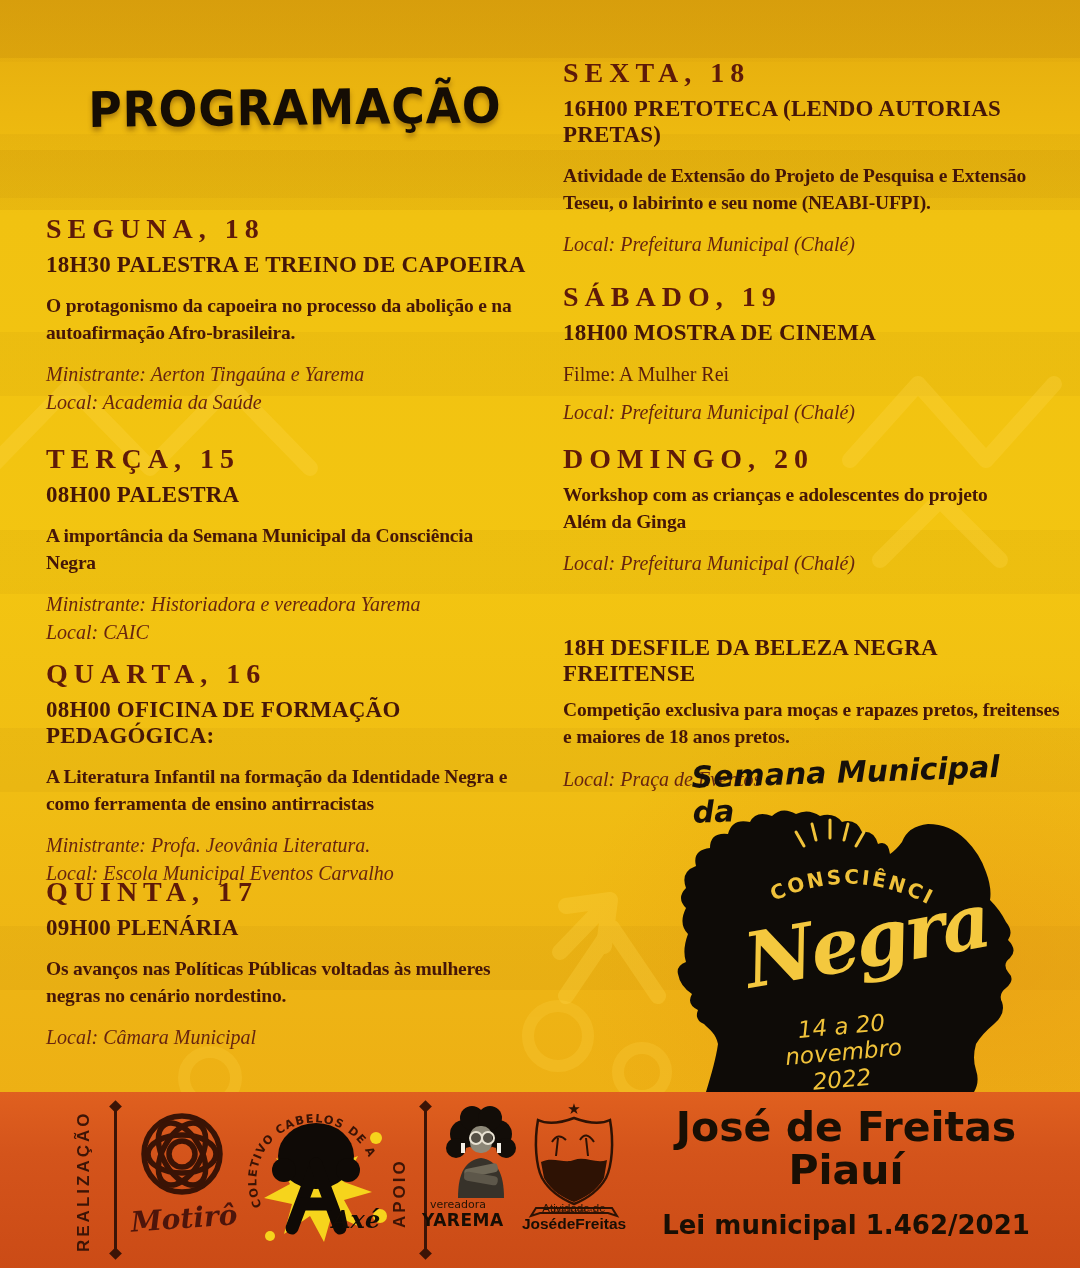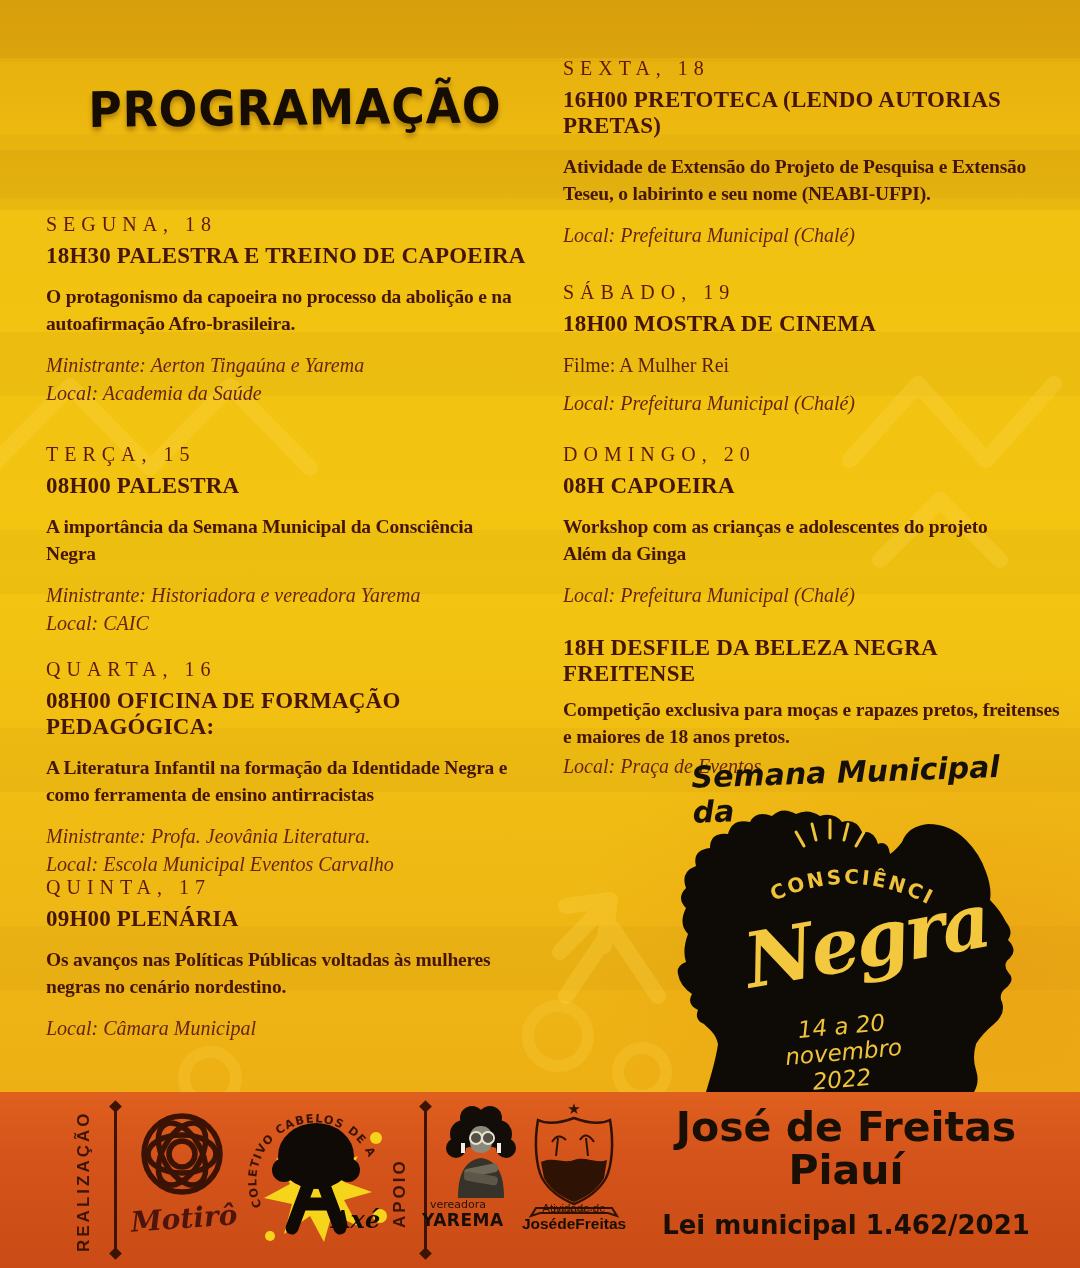--- a/index.html
+++ b/index.html
@@ -19,7 +19,7 @@
   .col-left{left:46px;width:492px;}
   .col-right{left:563px;width:502px;}
   .sec{position:absolute;left:0;width:100%;}
-  .day{margin:0 0 7px;font-size:20px;font-weight:400;letter-spacing:6px;color:#5e1a09;}
+  .day{margin:0 0 7px;font-size:28px;font-weight:700;letter-spacing:6px;color:#5e1a09;}
   .event{margin:0 0 15px;font-size:23px;font-weight:700;letter-spacing:.2px;color:#451608;}
   .body{margin:0 0 15px;font-size:19.5px;font-weight:700;line-height:1.36;color:#451608;letter-spacing:-.2px;}
   .meta{margin:0;font-size:20px;font-style:italic;line-height:1.38;color:#67250f;}

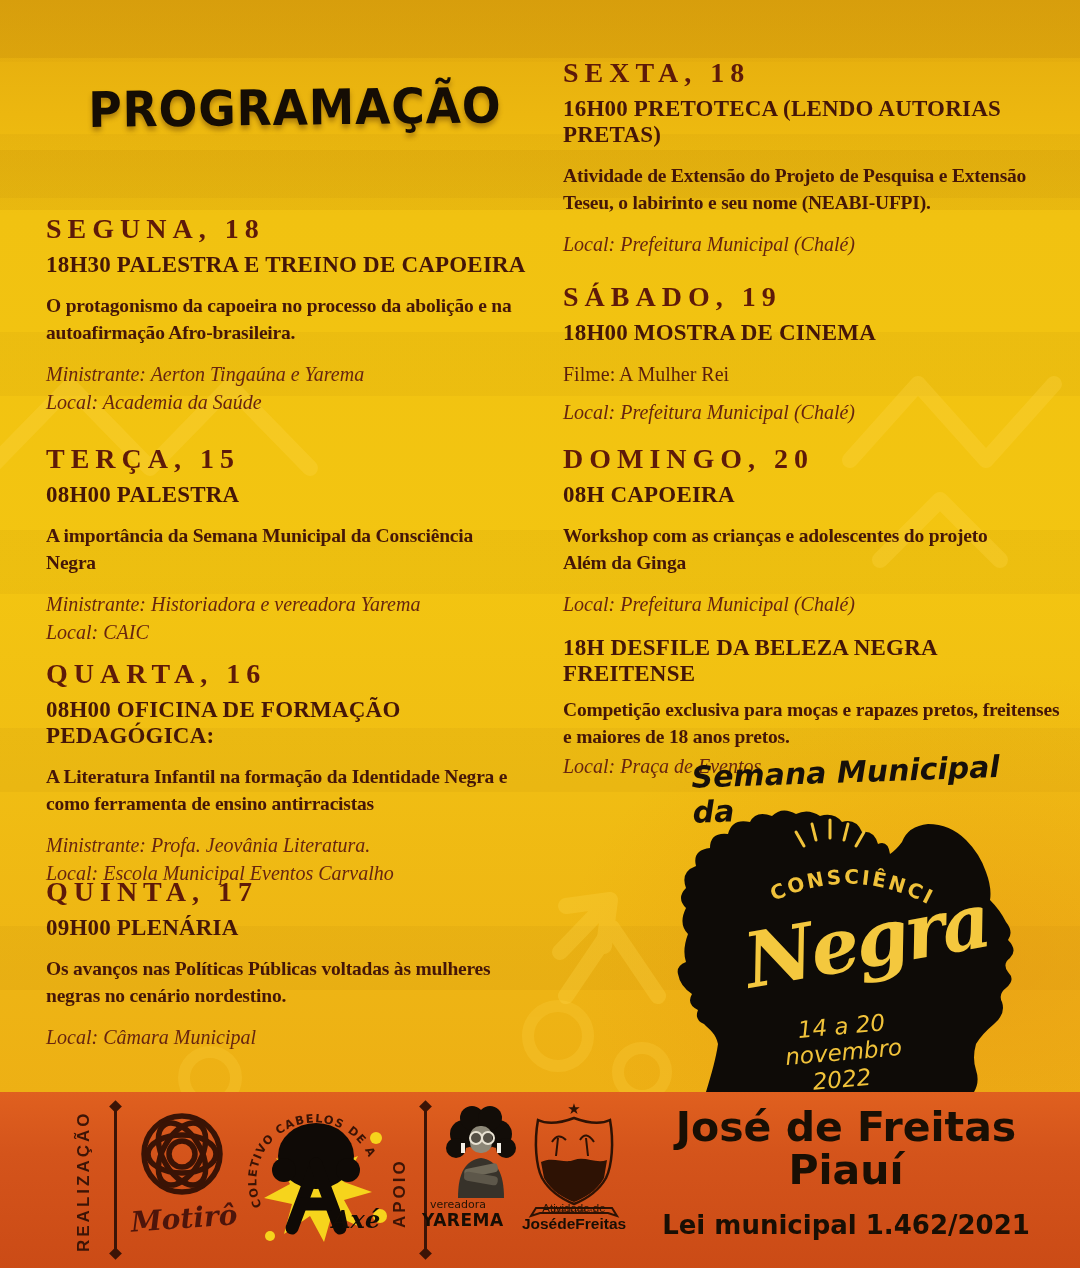--- a/index.html
+++ b/index.html
@@ -118,7 +118,6 @@
     </section>
     <section class="sec" style="top:443px">
       <h2 class="day">DOMINGO, 20</h2>
-      <p class="event">08H CAPOEIRA</p>
       <p class="body w460">Workshop com as crianças e adolescentes do projeto Além da Ginga</p>
       <p class="meta">Local: Prefeitura Municipal (Chalé)</p>
     </section>

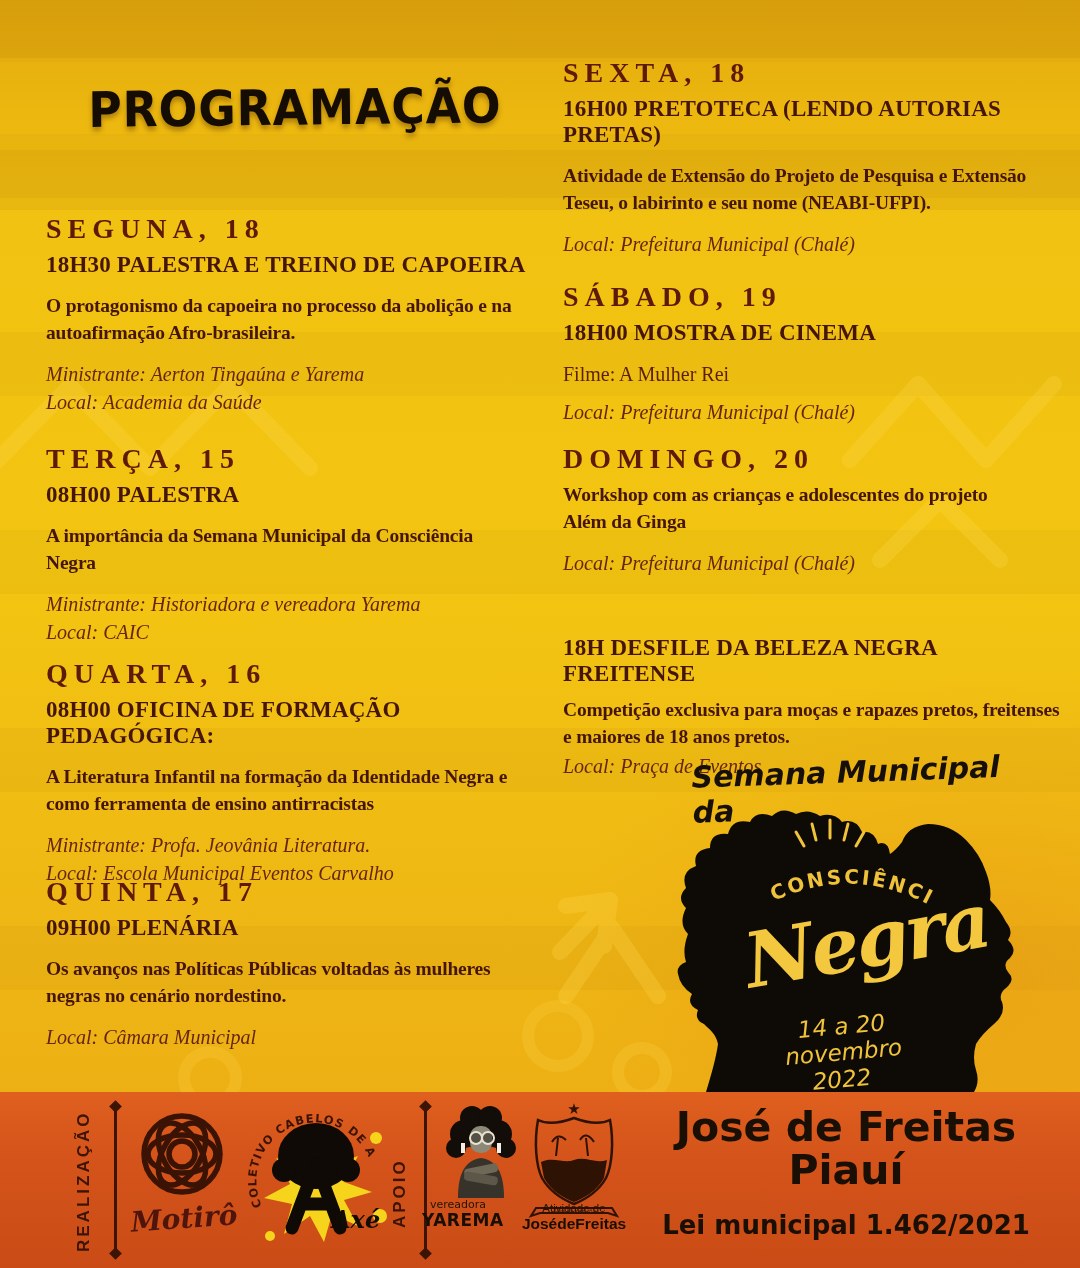--- a/index.html
+++ b/index.html
@@ -123,7 +123,7 @@
     </section>
     <section class="sec" style="top:635px">
       <p class="event" style="margin-bottom:10px">18H DESFILE DA BELEZA NEGRA FREITENSE</p>
-      <p class="body" style="margin-bottom:3px">Competição exclusiva para moças e rapazes pretos, freitenses e maiores de 18 anos pretos.</p>
+      <p class="body" style="margin-bottom:16px">Competição exclusiva para moças e rapazes pretos, freitenses e maiores de 18 anos pretos.</p>
       <p class="meta">Local: Praça de Eventos</p>
     </section>
   </div>

